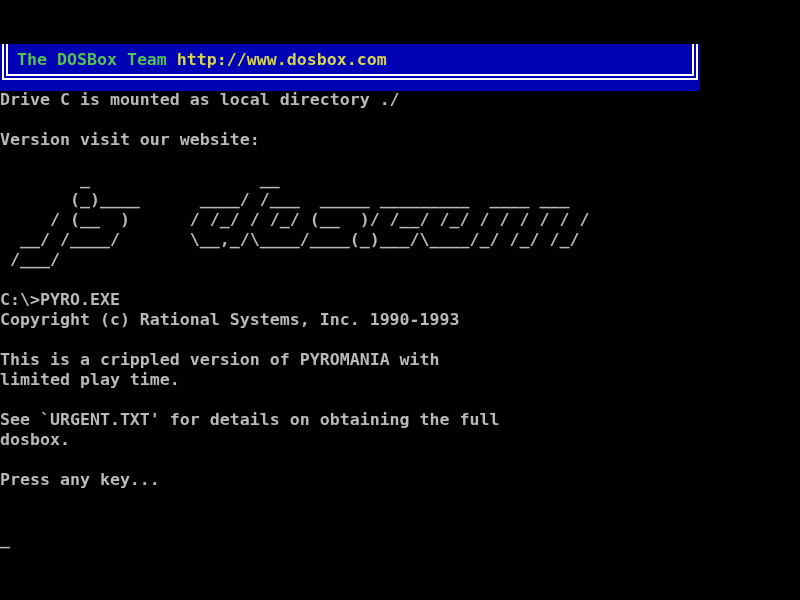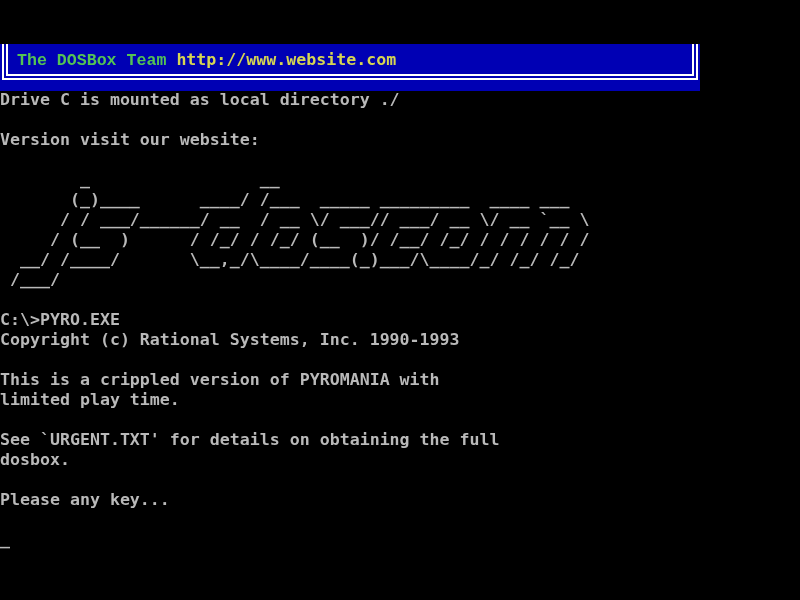--- a/index.html
+++ b/index.html
@@ -34,7 +34,7 @@
     white-space:pre;
     font-size:16.6px;line-height:20px;
   }
-  .titlebar-text .team{color:var(--green);font-family:Liberation Mono, monospace;}
+  .titlebar-text .team{color:var(--green);}
   .titlebar-text .url{color:var(--yellow);}
   
   .console{

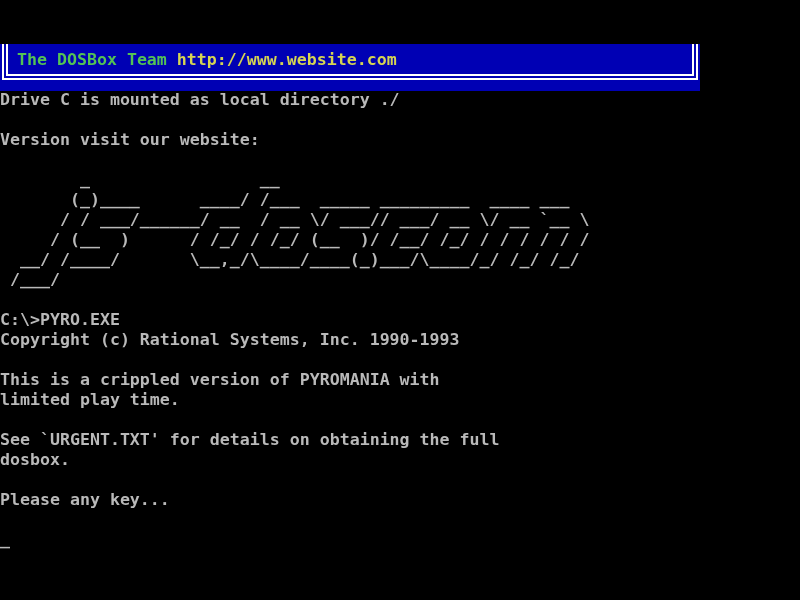--- a/index.html
+++ b/index.html
@@ -63,7 +63,7 @@
 
   <div class="titlebar">
     <div class="titlebar-frame"></div>
-    <div class="titlebar-text"><span class="team">The DOSBox Team</span><span> </span><span class="url">http://www.website.com</span></div>
+    <div class="titlebar-text"><span class="team">The DOSBox Team</span><span> </span><span class="url">http://www.dosbox.com</span></div>
   </div>
 
   <div class="console">

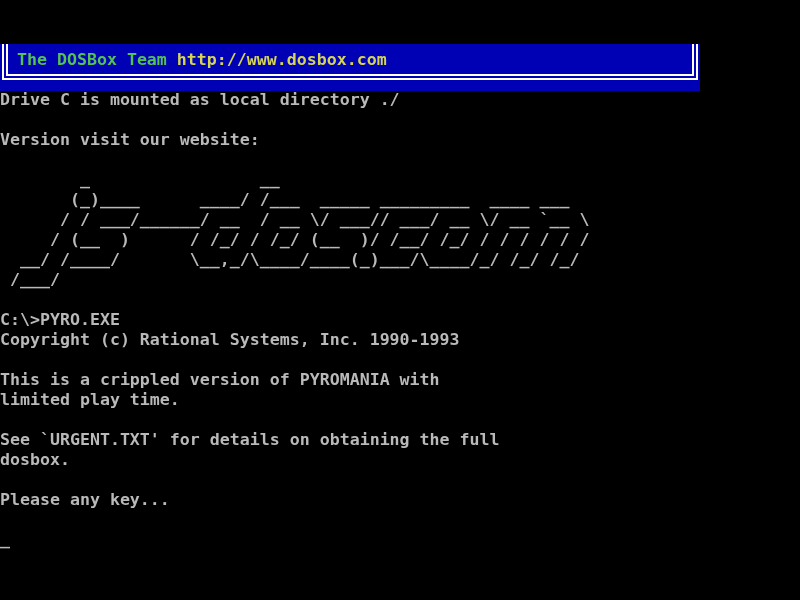--- a/index.html
+++ b/index.html
@@ -73,7 +73,6 @@
       <div class="line"></div>
       <div class="line">        _                 __</div>
       <div class="line">       (_)____      ____/ /___  _____ _________  ____ ___</div>
-      <div class="line">      / / ___/______/ __  / __ \/ ___// ___/ __ \/ __ `__ \</div>
       <div class="line">     / (__  )      / /_/ / /_/ (__  )/ /__/ /_/ / / / / / /</div>
       <div class="line">  __/ /____/       \__,_/\____/____(_)___/\____/_/ /_/ /_/</div>
       <div class="line"> /___/</div>

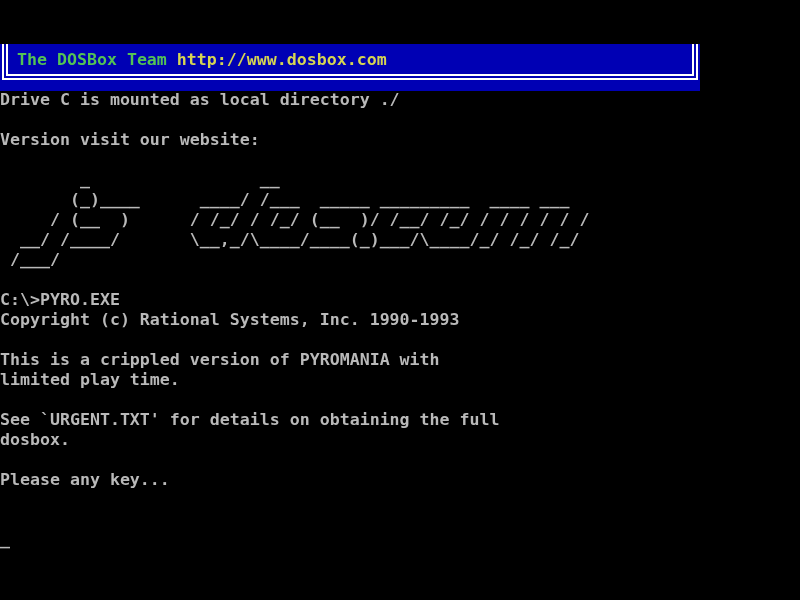--- a/index.html
+++ b/index.html
@@ -86,7 +86,7 @@
       <div class="line">See `URGENT.TXT' for details on obtaining the full</div>
       <div class="line">dosbox.</div>
       <div class="line"></div>
-      <div class="line">Please any key...</div>
+      <div class="line">Press any key...</div>
     </div>
 
   <div class="cursor">_</div>

